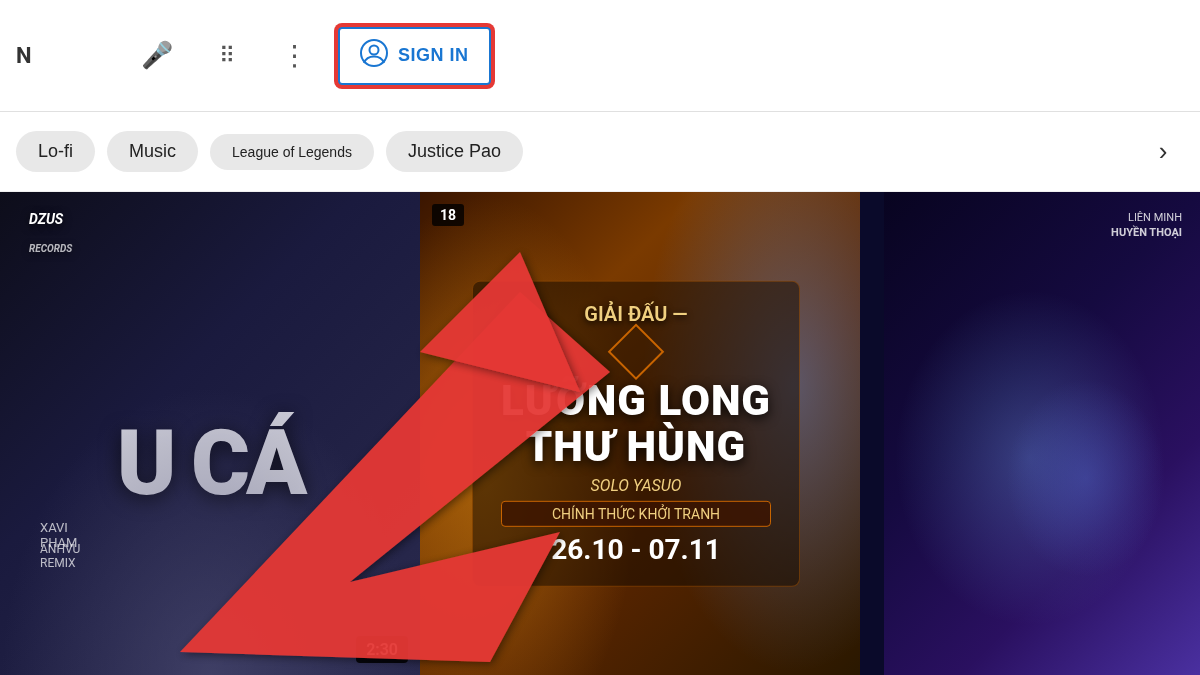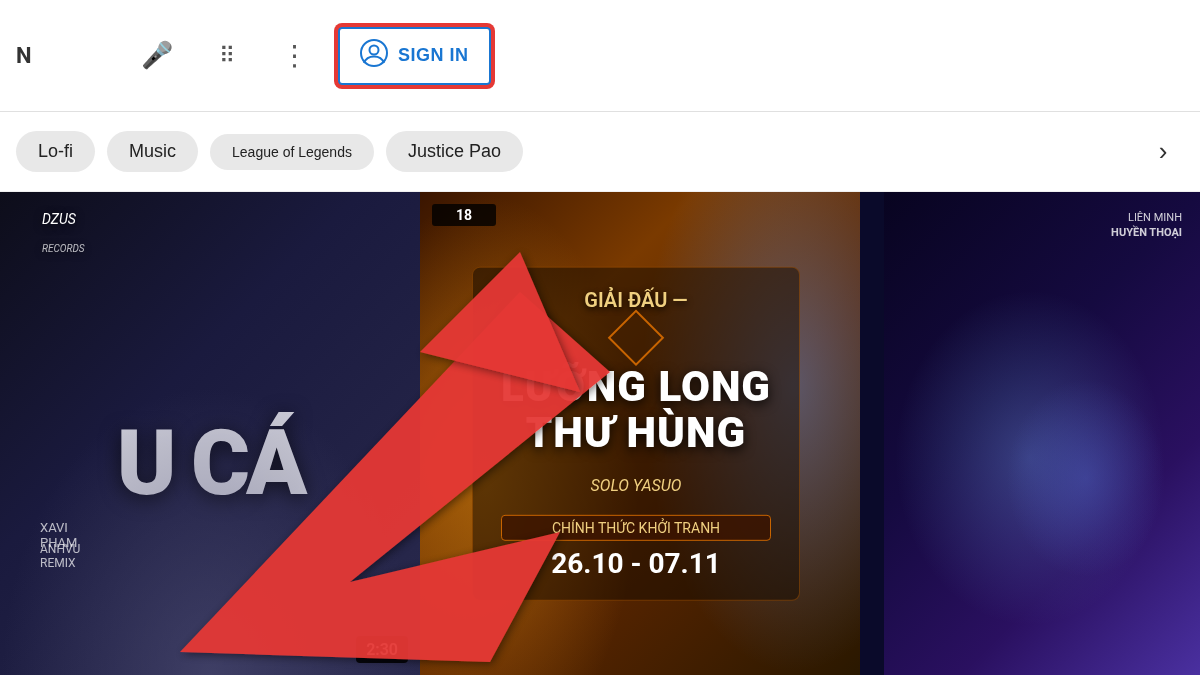--- a/index.html
+++ b/index.html
@@ -199,9 +199,9 @@
     .dz-logo {
       position: absolute;
       top: 20px;
-      left: 42px;
+      left: 29px;
       font-size: 28px;
-      font-weight: 400;
+      font-weight: 700;
       color: #fff;
       font-style: italic;
       text-shadow: 0 2px 8px rgba(0,0,0,0.8);

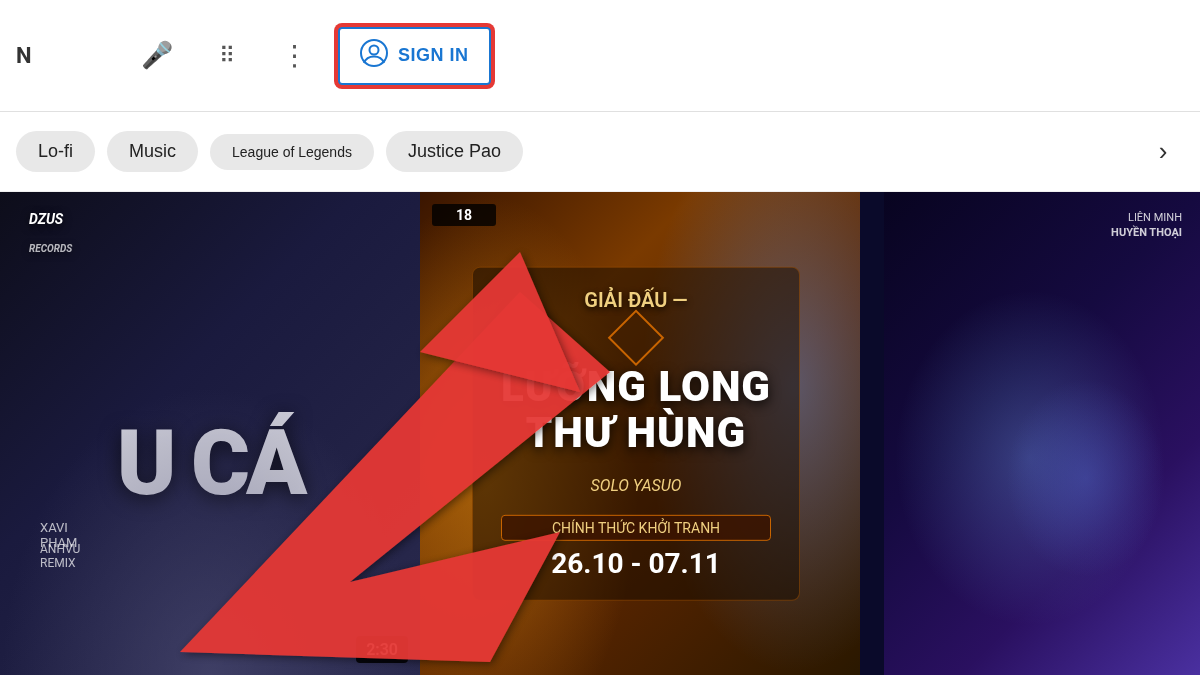--- a/index.html
+++ b/index.html
@@ -334,7 +334,7 @@
       color: #fff;
       font-size: 14px;
       font-weight: 700;
-      padding: 3px 24px;
+      padding: 3px 8px;
       border-radius: 3px;
     }
 

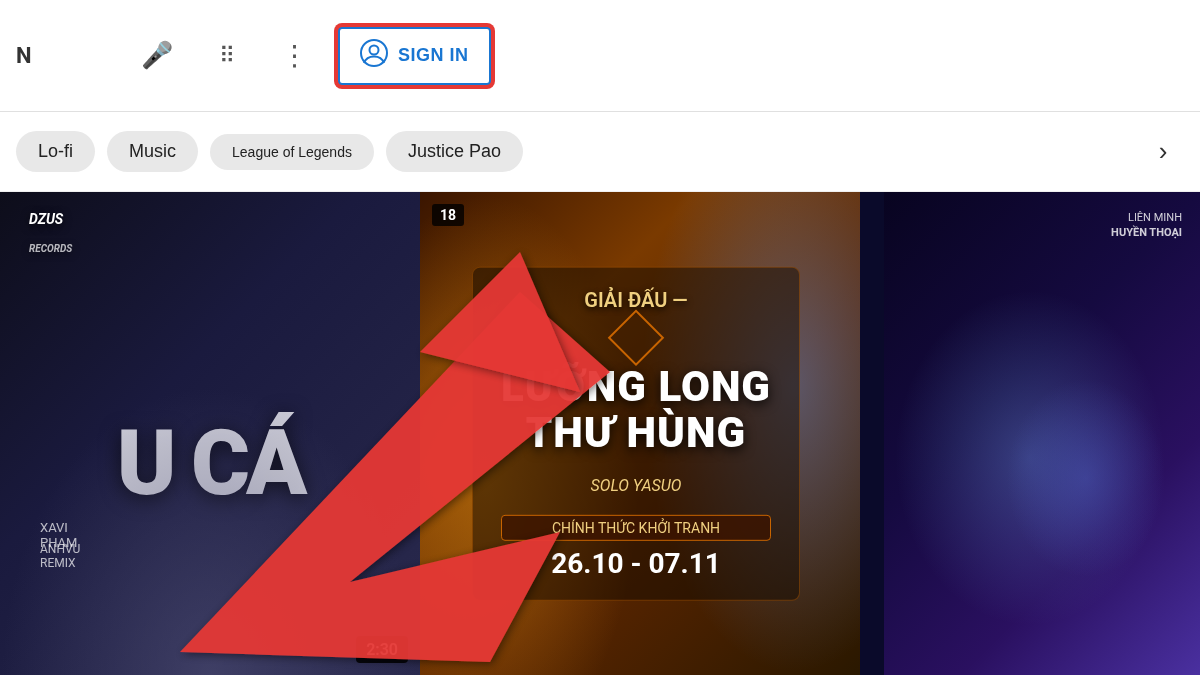--- a/index.html
+++ b/index.html
@@ -281,7 +281,7 @@
     .solo-yasuo {
       font-size: 16px;
       color: #f0d080;
-      margin: 20px 0;
+      margin: 6px 0;
       font-style: italic;
     }
 

